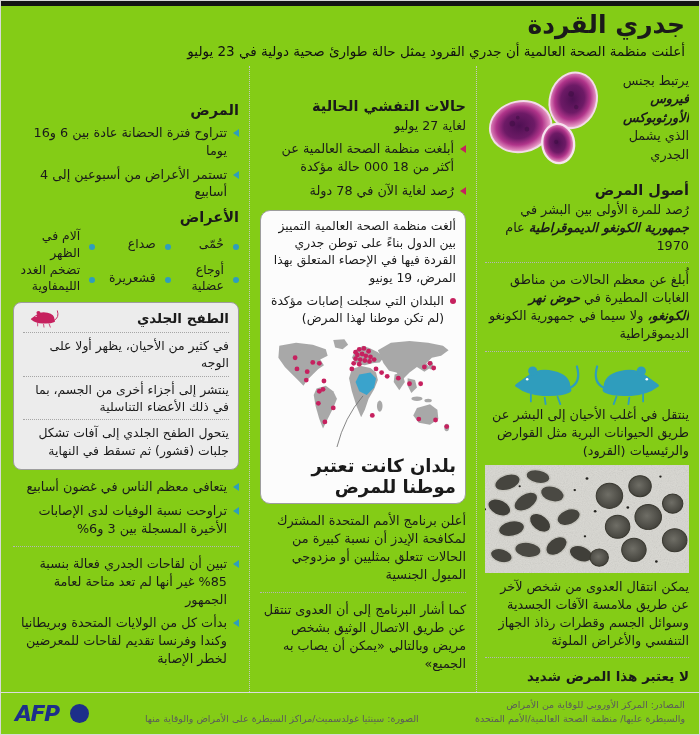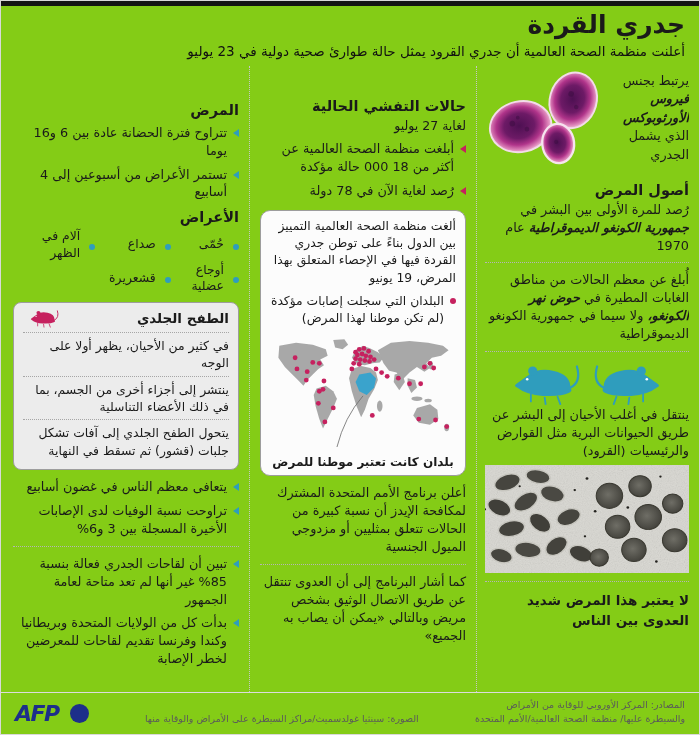--- a/index.html
+++ b/index.html
@@ -338,6 +338,10 @@
             <span class="dot"></span>
             <span>قشعريرة</span>
           </div>
+        <div class="sym">
+            <span class="dot"></span>
+            <span>تضخم الغدد الليمفاوية</span>
+          </div>
       </div>
 
       <div class="gray-box">

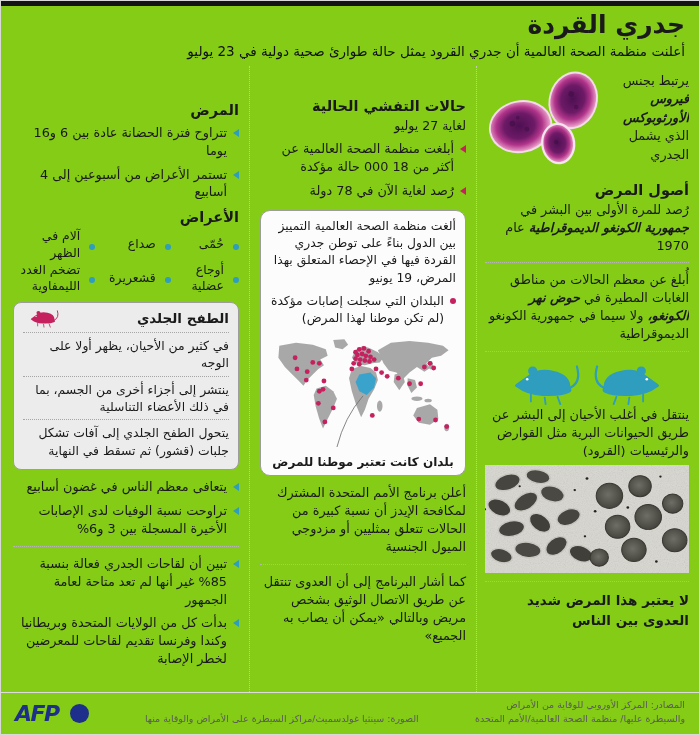--- a/index.html
+++ b/index.html
@@ -48,7 +48,7 @@
   .map-box { background: #fcfcfc; border: 1px solid #9d9d9d; border-radius: 10px; padding: 7px 9px 6px; margin: 10px 0 8px; }
   .map-box .txt { font-size: 12.3px; }
   .map-svg { display: block; width: 100%; height: 122px; margin-top: 2px; }
-  .map-label { font-size: 12px; font-weight: bold; text-align: center; margin-top: 0; }
+  .map-label { font-size: 18px; font-weight: bold; margin-top: 0; }
 
   
   .sym-grid { display: grid; grid-template-columns: 0.9fr 1fr 1.15fr; column-gap: 4px; row-gap: 1px; margin: 3px 0 6px; }

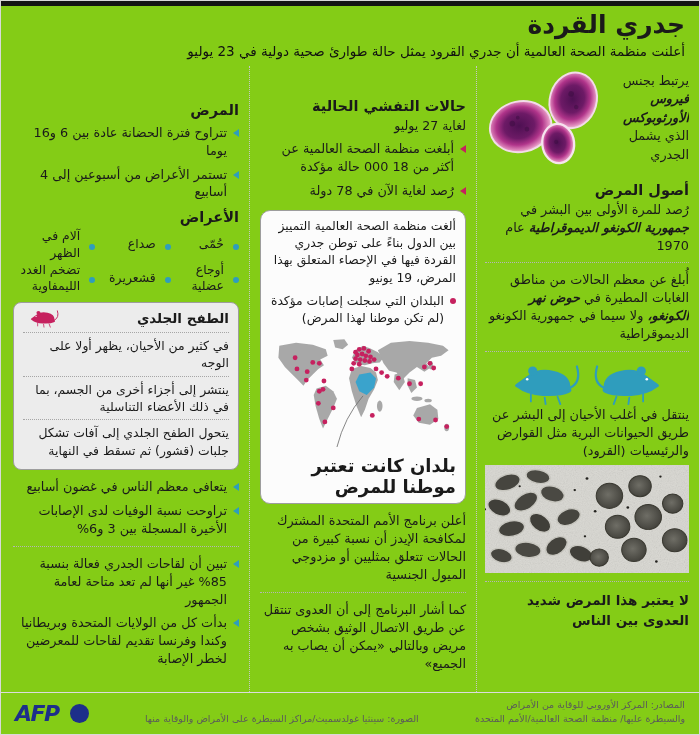--- a/index.html
+++ b/index.html
@@ -205,6 +205,7 @@
         </g>
       </svg>
 
+      <p>يمكن انتقال العدوى من شخص لآخر عن طريق ملامسة الآفات الجسدية وسوائل الجسم وقطرات رذاذ الجهاز التنفسي والأغراض الملوثة</p>
 
       <div class="divider"></div>
 

